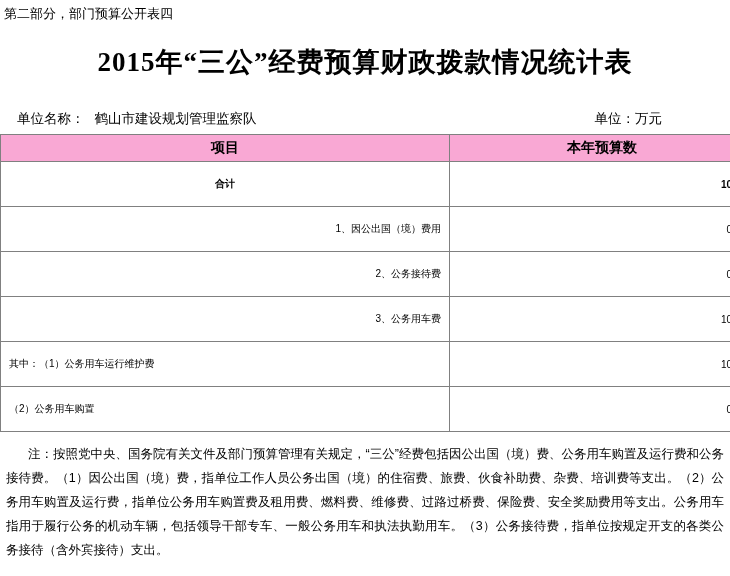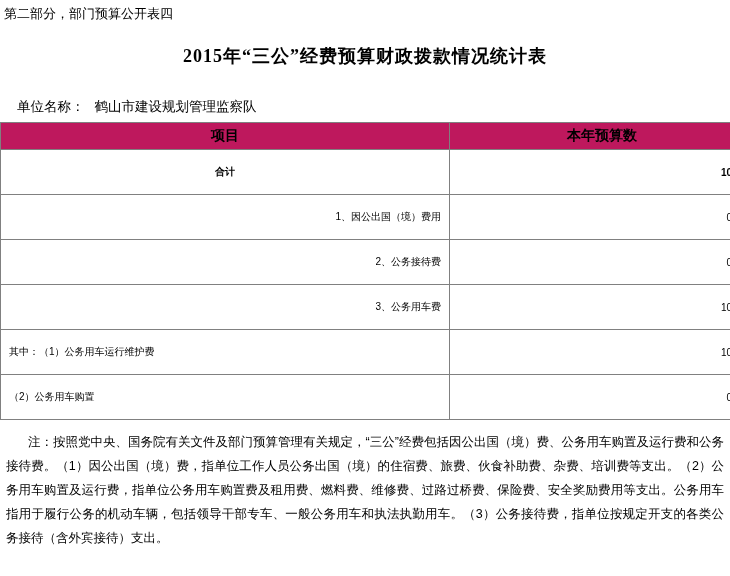--- a/index.html
+++ b/index.html
@@ -28,7 +28,7 @@
   }
   .doc-title {
     text-align: center;
-    font-size: 18px;
+    font-size: 27px;
     font-weight: bold;
     letter-spacing: 1px;
     margin-top: 22px;

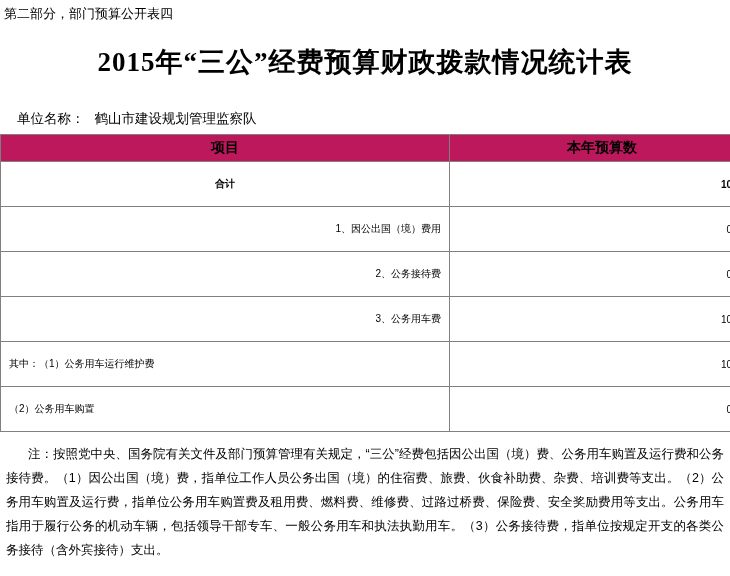--- a/index.html
+++ b/index.html
@@ -128,6 +128,7 @@
       <span>单位名称：</span><span class="unit-name">鹤山市建设规划管理监察队</span>
     </div>
     <div class="meta-spacer"></div>
+    <div class="meta-right">单位：万元</div>
   </div>
 
   <table class="budget">

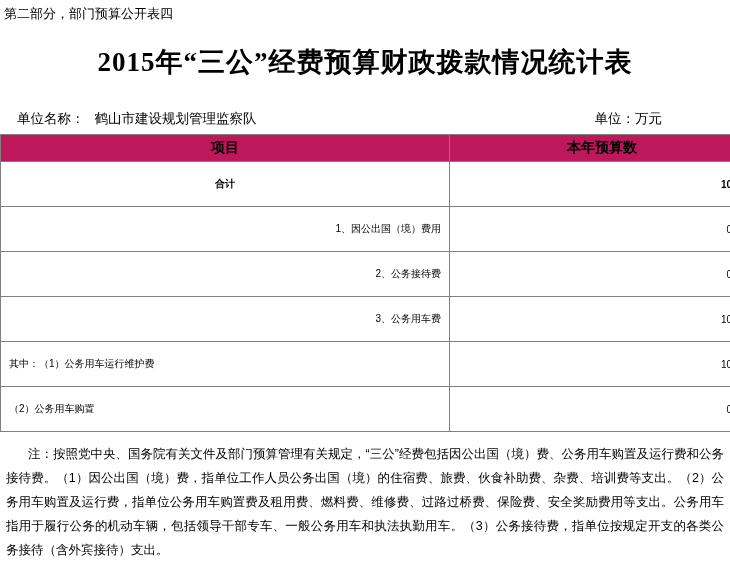--- a/index.html
+++ b/index.html
@@ -71,7 +71,7 @@
     padding: 0 8px;
   }
   table.budget tr.header td {
-    background: #be185d;
+    background: #f9a8d4;
     text-align: center;
     font-weight: bold;
     height: 26px;

